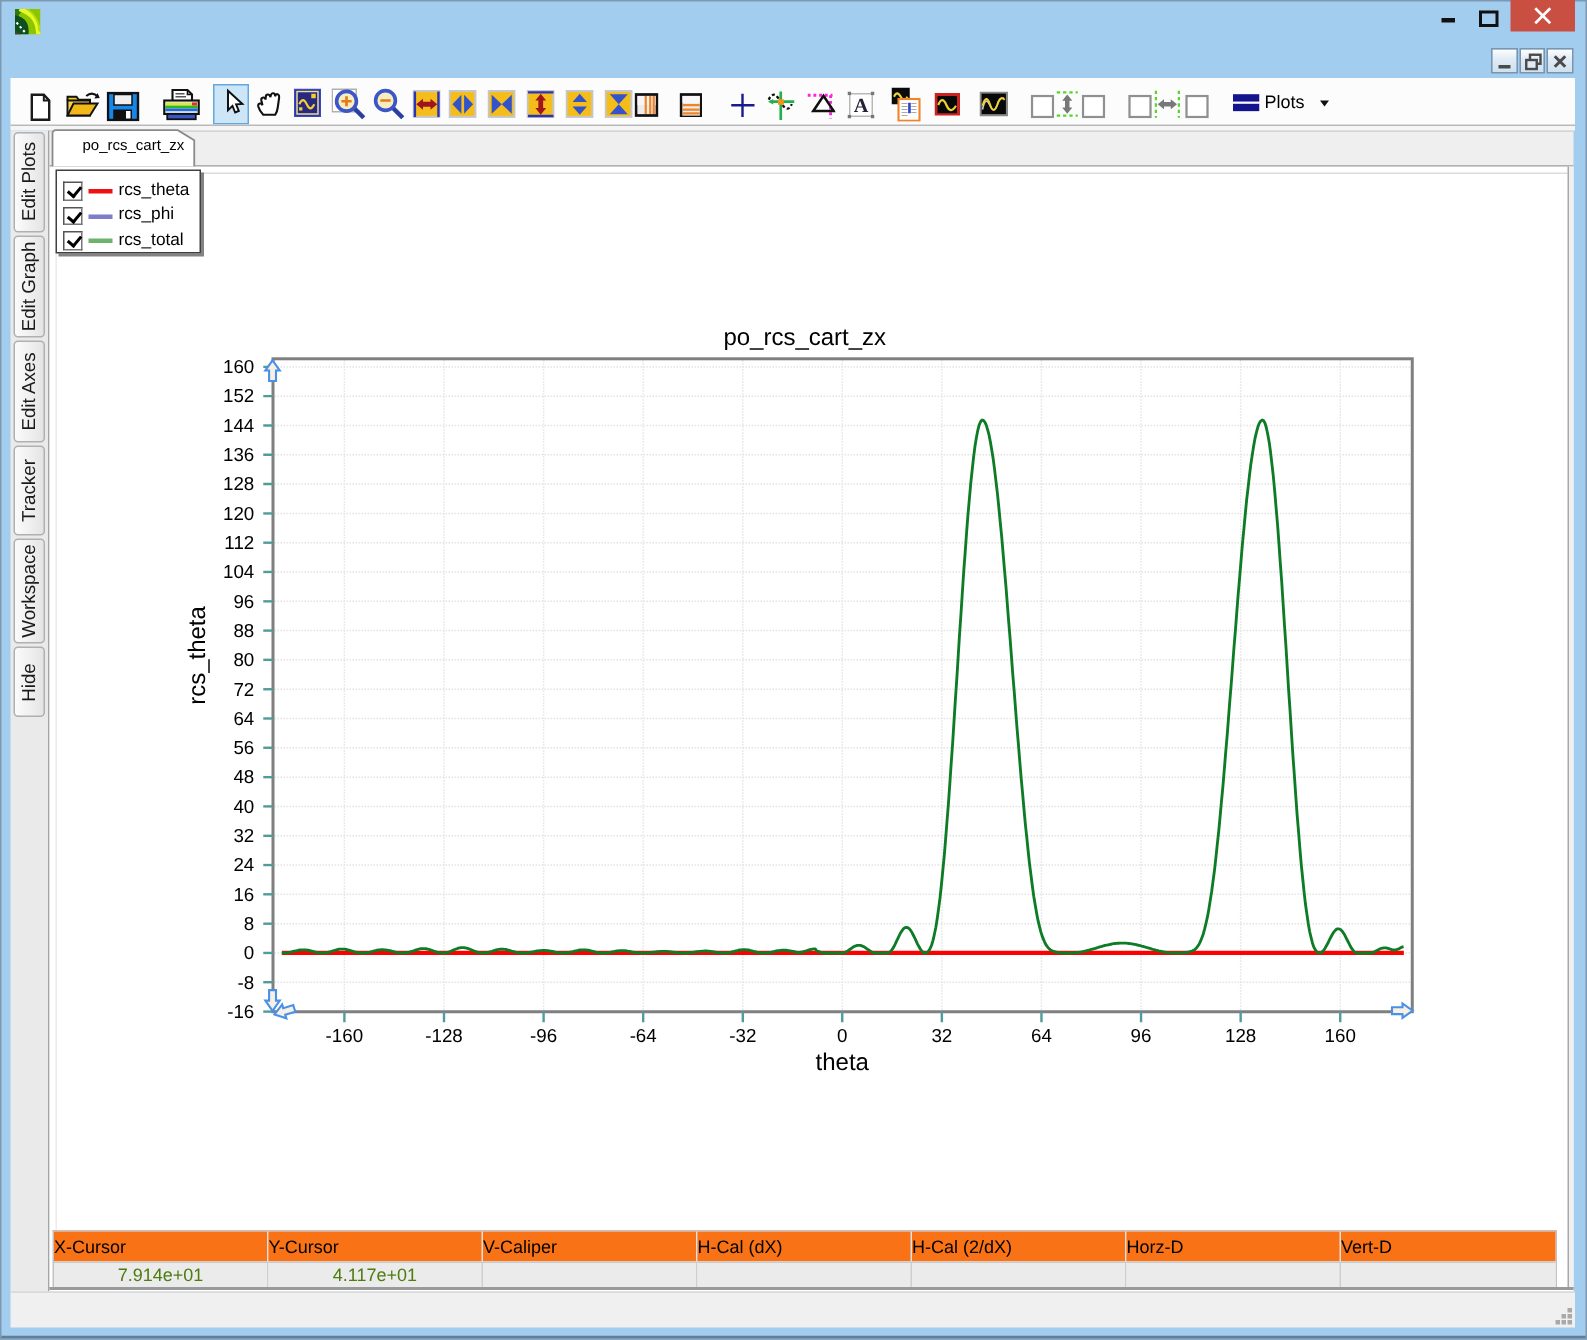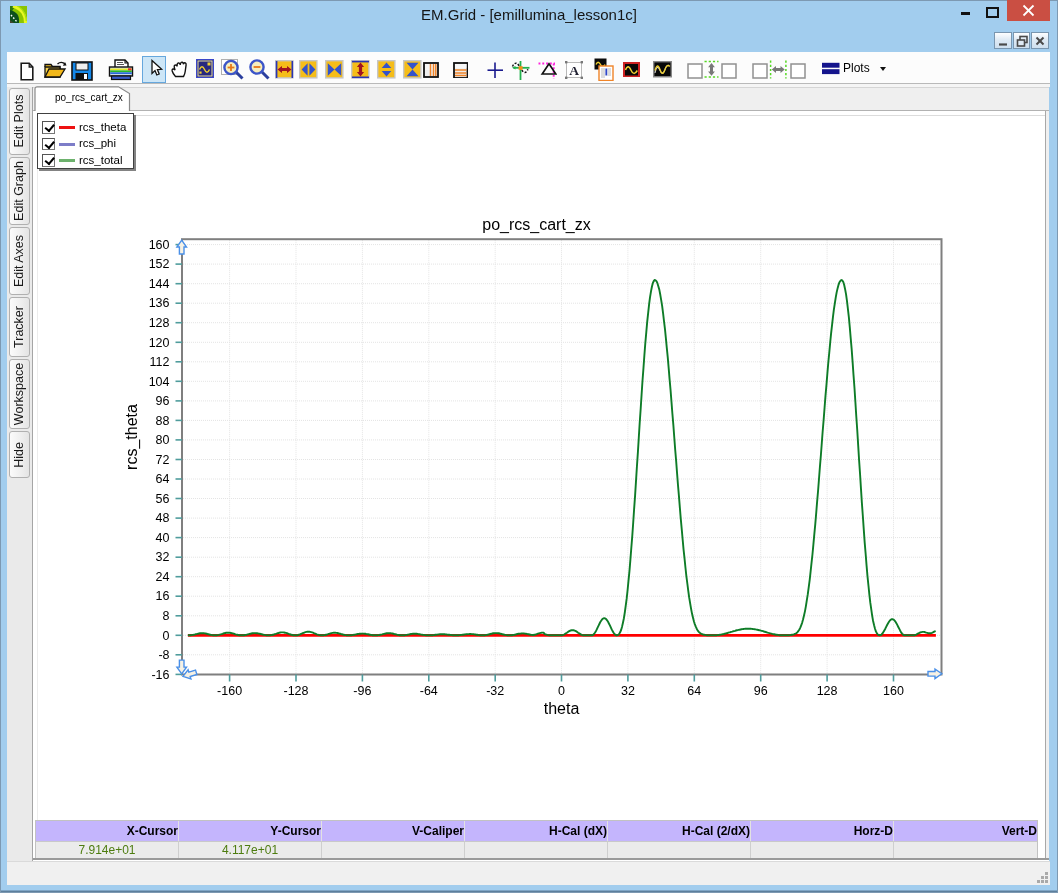--- a/index.html
+++ b/index.html
@@ -56,7 +56,6 @@
 <line x1="1" y1="9" x2="7.5" y2="16.5" stroke="#fff" stroke-width="1.4" stroke-dasharray="1.6 1.8"></line>
 <path d="M0,14 L4,17 L0,17 Z" fill="#44442e"></path>
     </svg>
-<div id="titletext">EM.Grid - [emillumina_lesson1c]</div>
 <div id="mindash"></div>
     <div id="maxbox"></div>
 <div id="closebtn"><svg width="43" height="21">

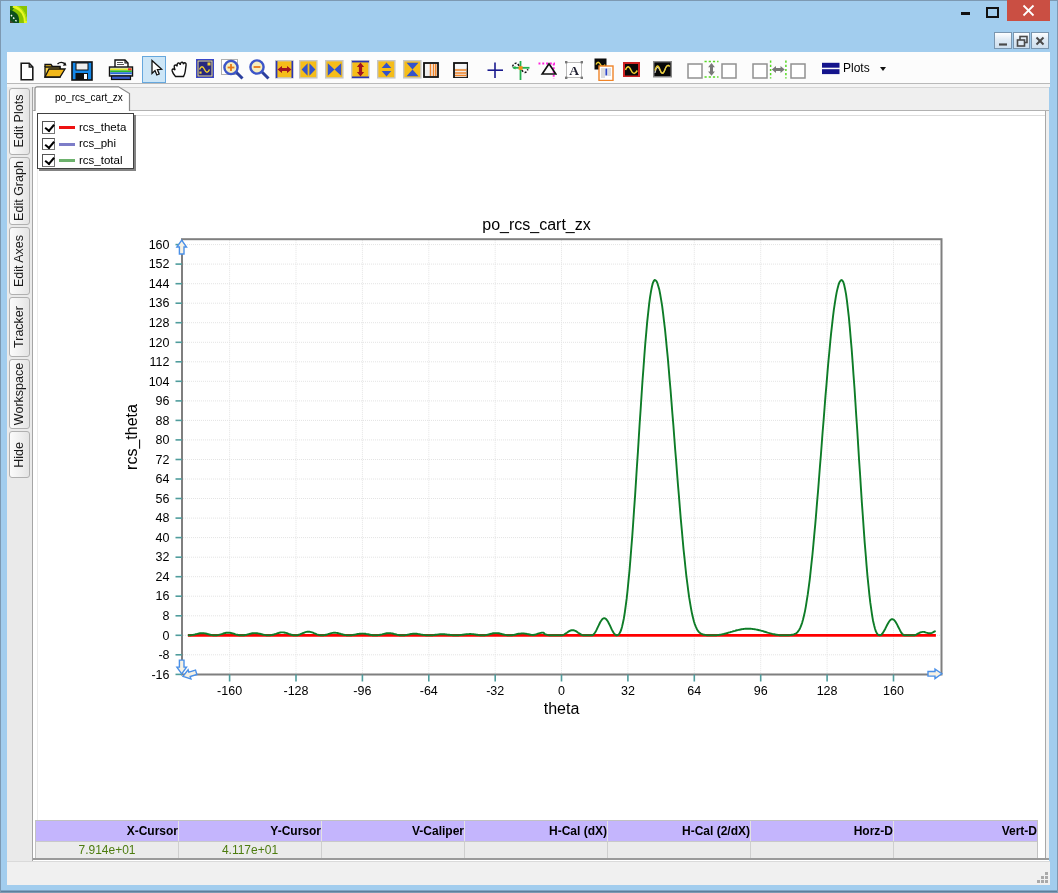--- a/index.html
+++ b/index.html
@@ -37,7 +37,7 @@
 #plot{position:absolute;left:100px;top:195px}
 #btable{position:absolute;left:35px;top:819.5px;width:1003px;border:1px solid #c2c2c2;border-bottom:none;z-index:4}
 .trow{display:grid;grid-template-columns:repeat(7,1fr)}
-.th{height:20px;background:#c4b5fd;font-size:12px;font-weight:bold;text-align:right;line-height:21px;border-right:1px solid #e2e2e2;color:#000}
+.th{height:20px;background:#f97316;font-size:12px;font-weight:normal;text-align:left;line-height:21px;border-right:1px solid #e2e2e2;color:#000}
 .td{height:17px;background:#ebebeb;font-size:12px;text-align:center;line-height:17px;border-right:1px solid #cfcfcf;border-top:1px solid #c9c9c9;color:#4d7c0f}
 .th:last-child,.td:last-child{border-right:none}
 #mdibot{position:absolute;left:33px;top:857.5px;width:1015.5px;height:2.5px;background:#9a9a9a;box-shadow:0 1px 0 #fff}

